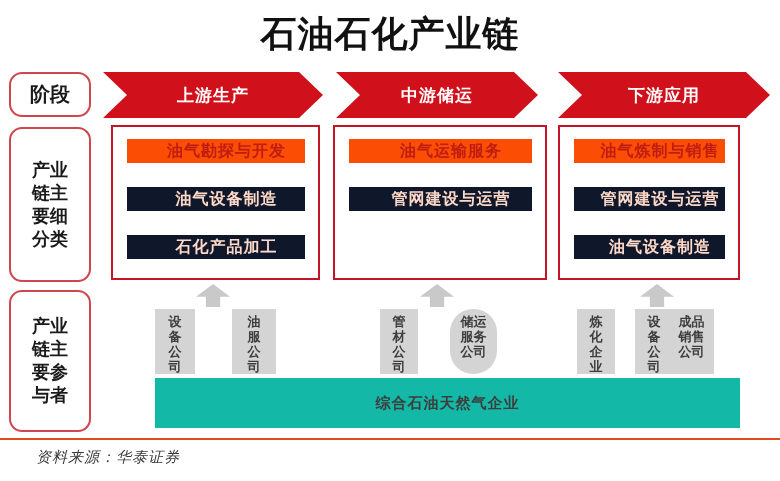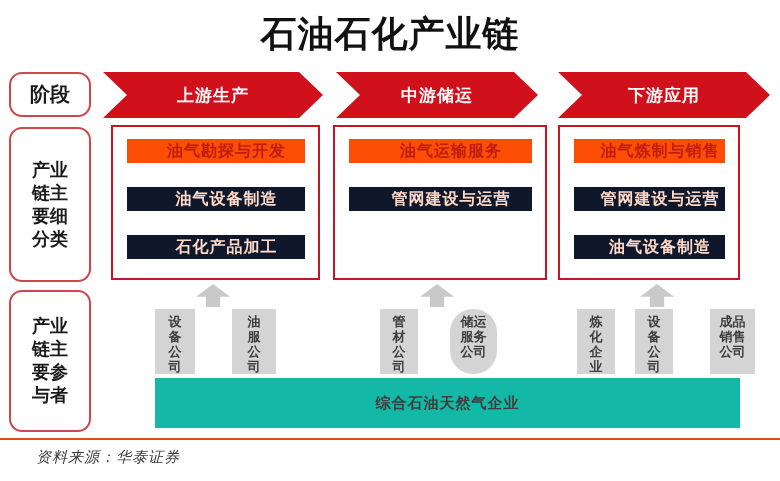--- a/index.html
+++ b/index.html
@@ -60,7 +60,7 @@
   .pb-4{left:450px;width:47px;border-radius:23px;}
   .pb-5{left:577px;width:38px;}
   .pb-6{left:635px;width:38px;}
-  .pb-7{left:710px;width:45px;}
+  .pb-7{left:669px;width:45px;}
   .big-bar{
     position:absolute;left:155px;top:378px;width:585px;height:50px;background:#14b8a6;
     display:flex;align-items:center;justify-content:center;

